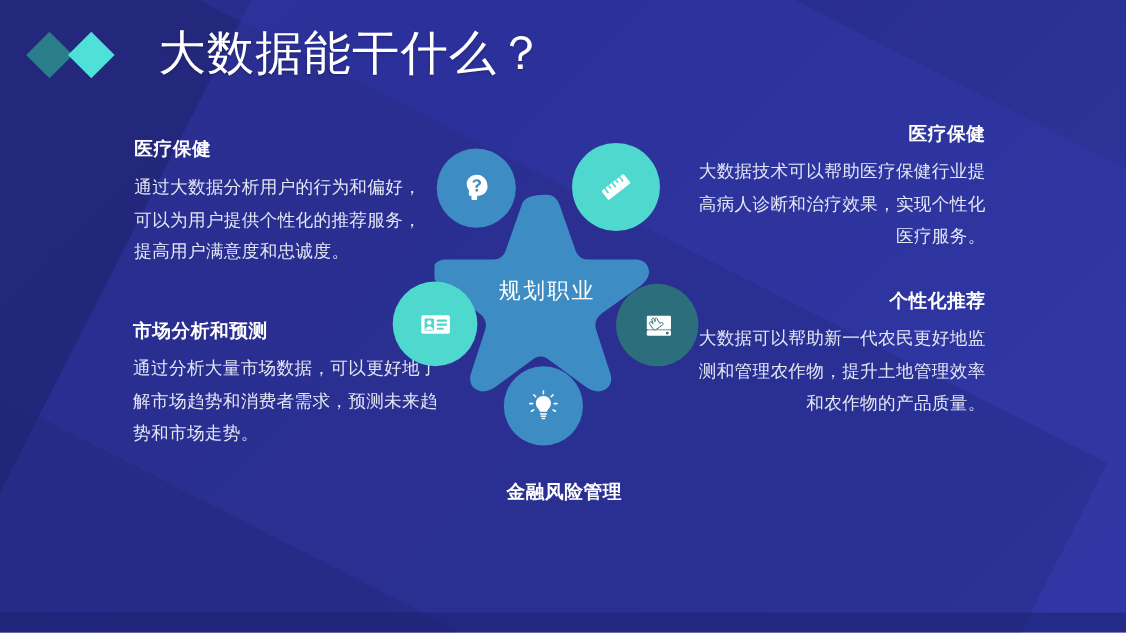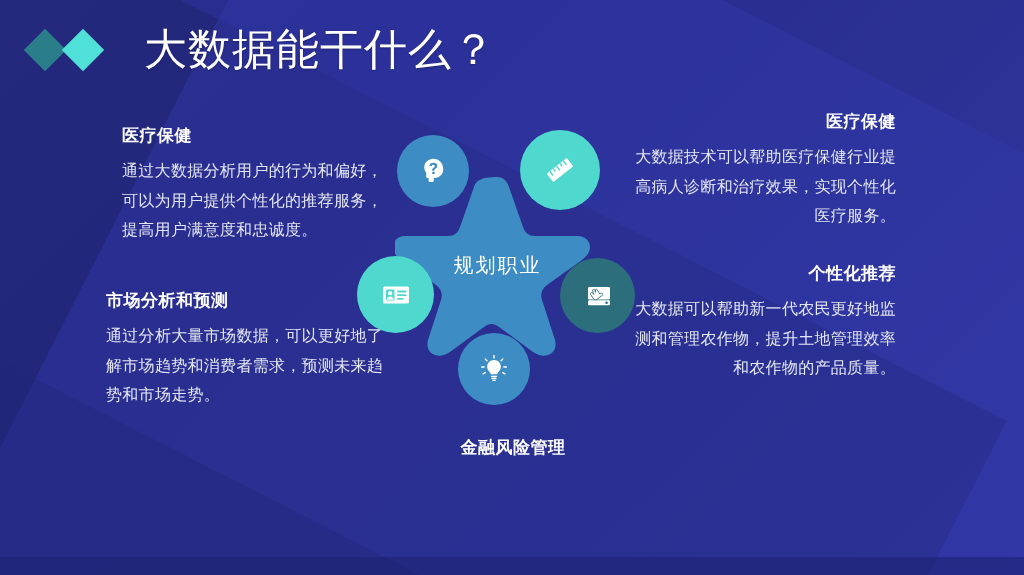--- a/index.html
+++ b/index.html
@@ -64,7 +64,7 @@
   .align-center{ text-align:center; }
 
   #block-personalization { left:122px; top:124px; width:265px; }
-  #block-market         { left:106px; top:289px; width:280px; }
+  #block-market         { left:121px; top:289px; width:280px; }
   #block-health         { right:128px; top:110px; width:268px; }
   #block-agri           { right:128px; top:262px; width:268px; }
   #block-finance        { left:318px; top:436px; width:390px; }

